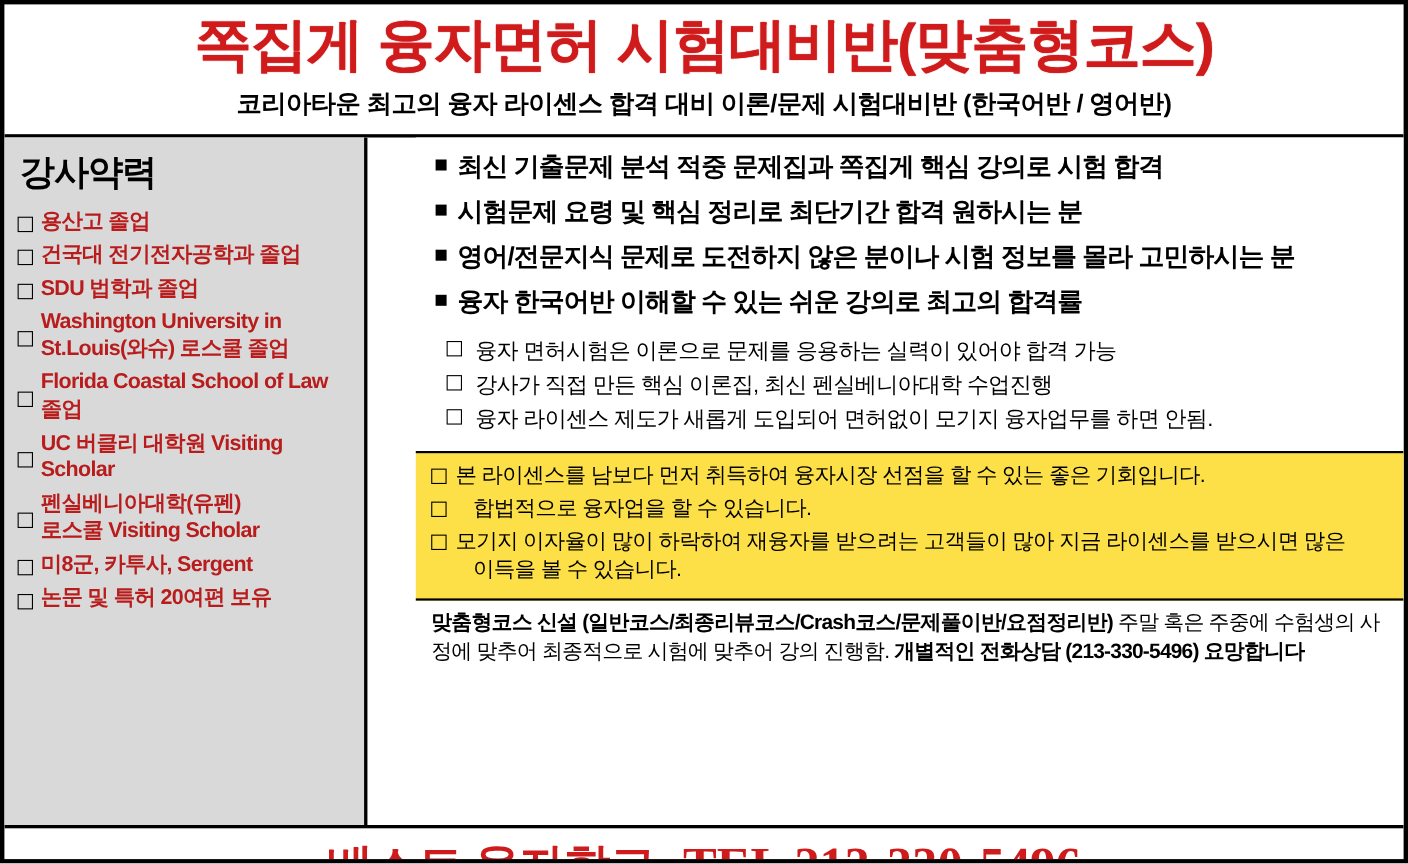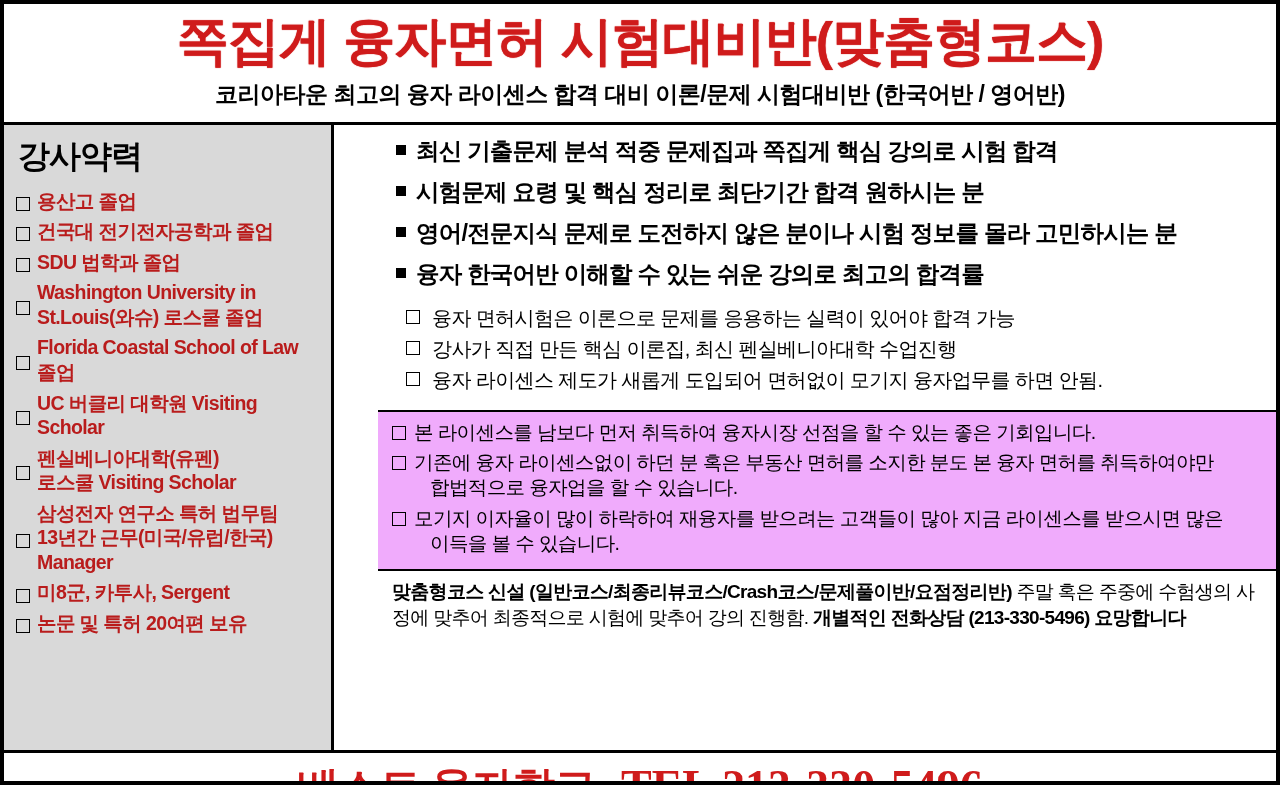--- a/index.html
+++ b/index.html
@@ -135,7 +135,7 @@
 
   
   .notice {
-    background: #f0abfc;
+    background: #fde047;
     border-top: 2px solid #000;
     border-bottom: 2px solid #000;
     padding: 8px 12px 8px 14px;

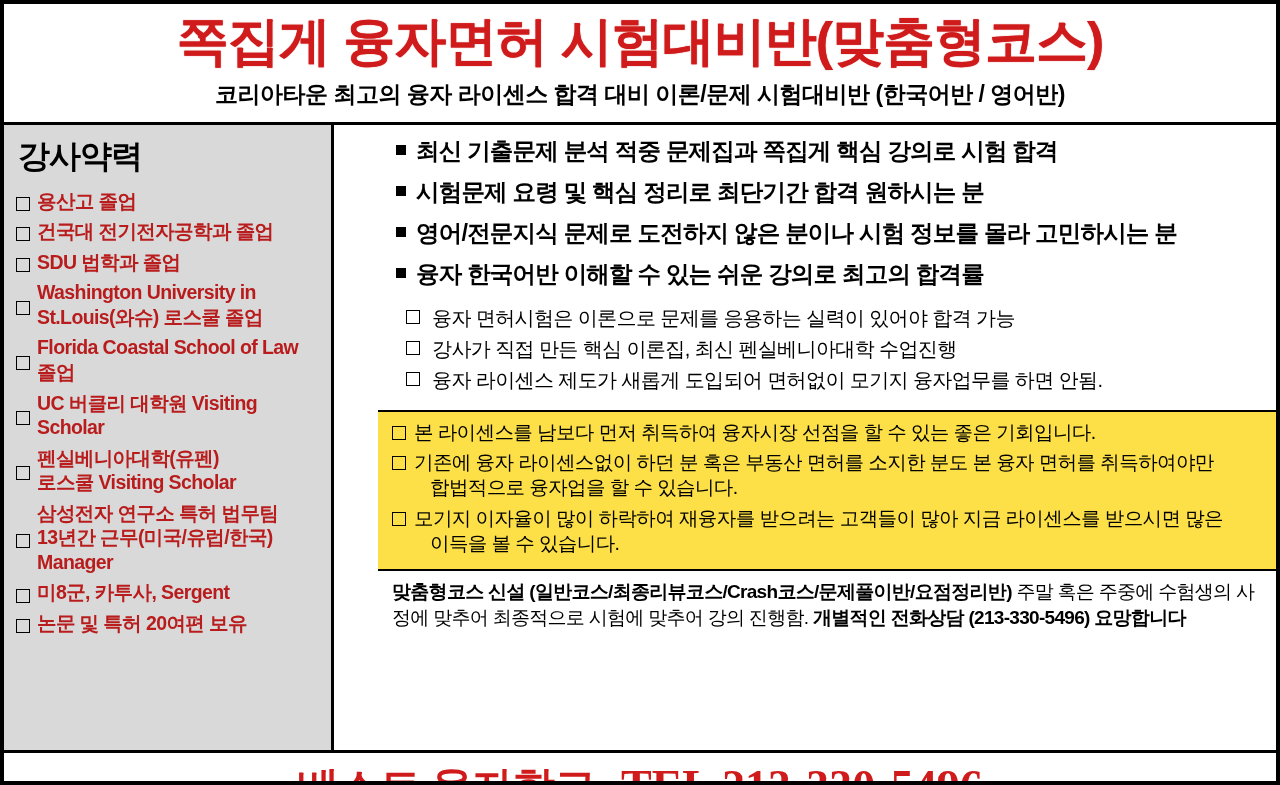--- a/index.html
+++ b/index.html
@@ -320,7 +320,6 @@
             <div class="notice-item">
               <span class="box"></span>
               <span class="notice-text">
-                <span class="ln">기존에 융자 라이센스없이 하던 분 혹은 부동산 면허를 소지한 분도 본 융자 면허를 취득하여야만</span>
                 <span class="ln ind">합법적으로 융자업을 할 수 있습니다.</span>
               </span>
             </div>

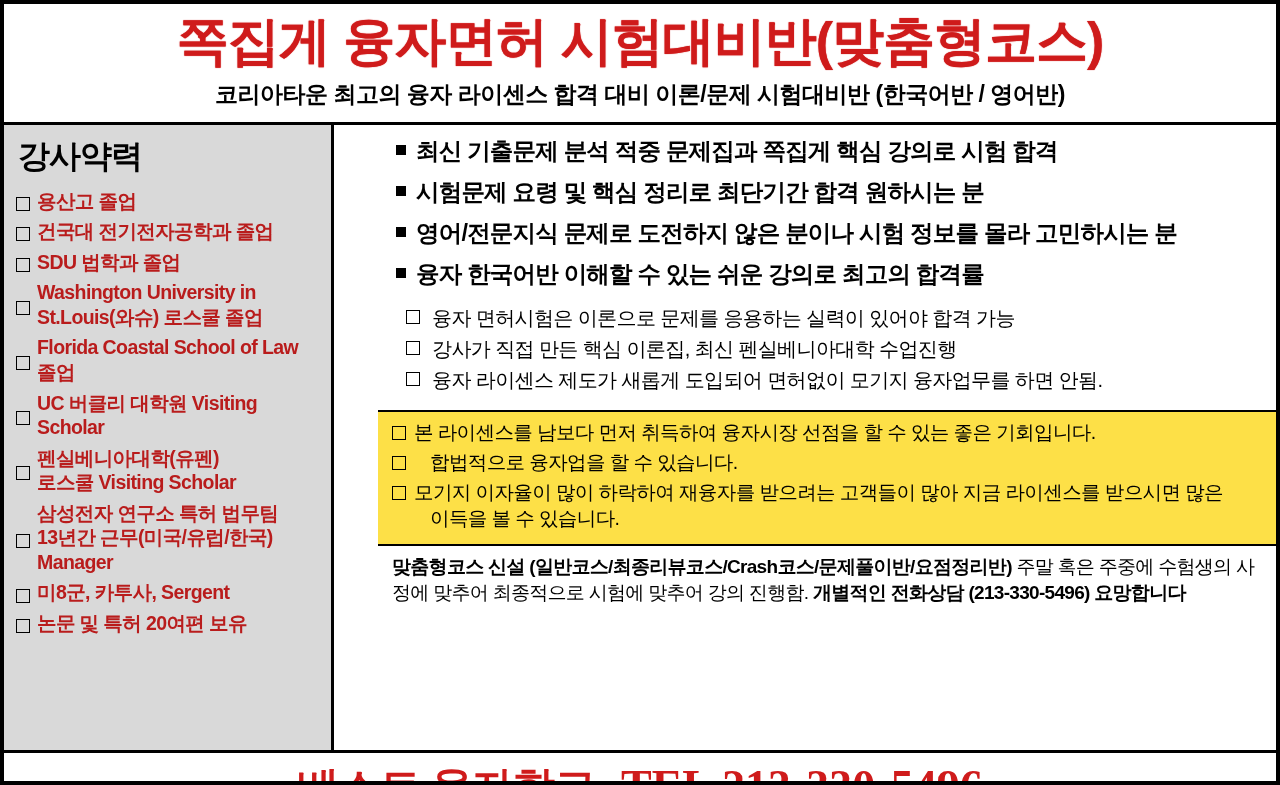--- a/index.html
+++ b/index.html
@@ -249,14 +249,6 @@
           <div class="lec-item">
             <span class="box"></span>
             <span class="lec-text">
-              <span class="ln">삼성전자 연구소 특허 법무팀</span>
-              <span class="ln">13년간 근무(미국/유럽/한국)</span>
-              <span class="ln">Manager</span>
-            </span>
-          </div>
-          <div class="lec-item">
-            <span class="box"></span>
-            <span class="lec-text">
               <span class="ln">미8군, 카투사, Sergent</span>
             </span>
           </div>

